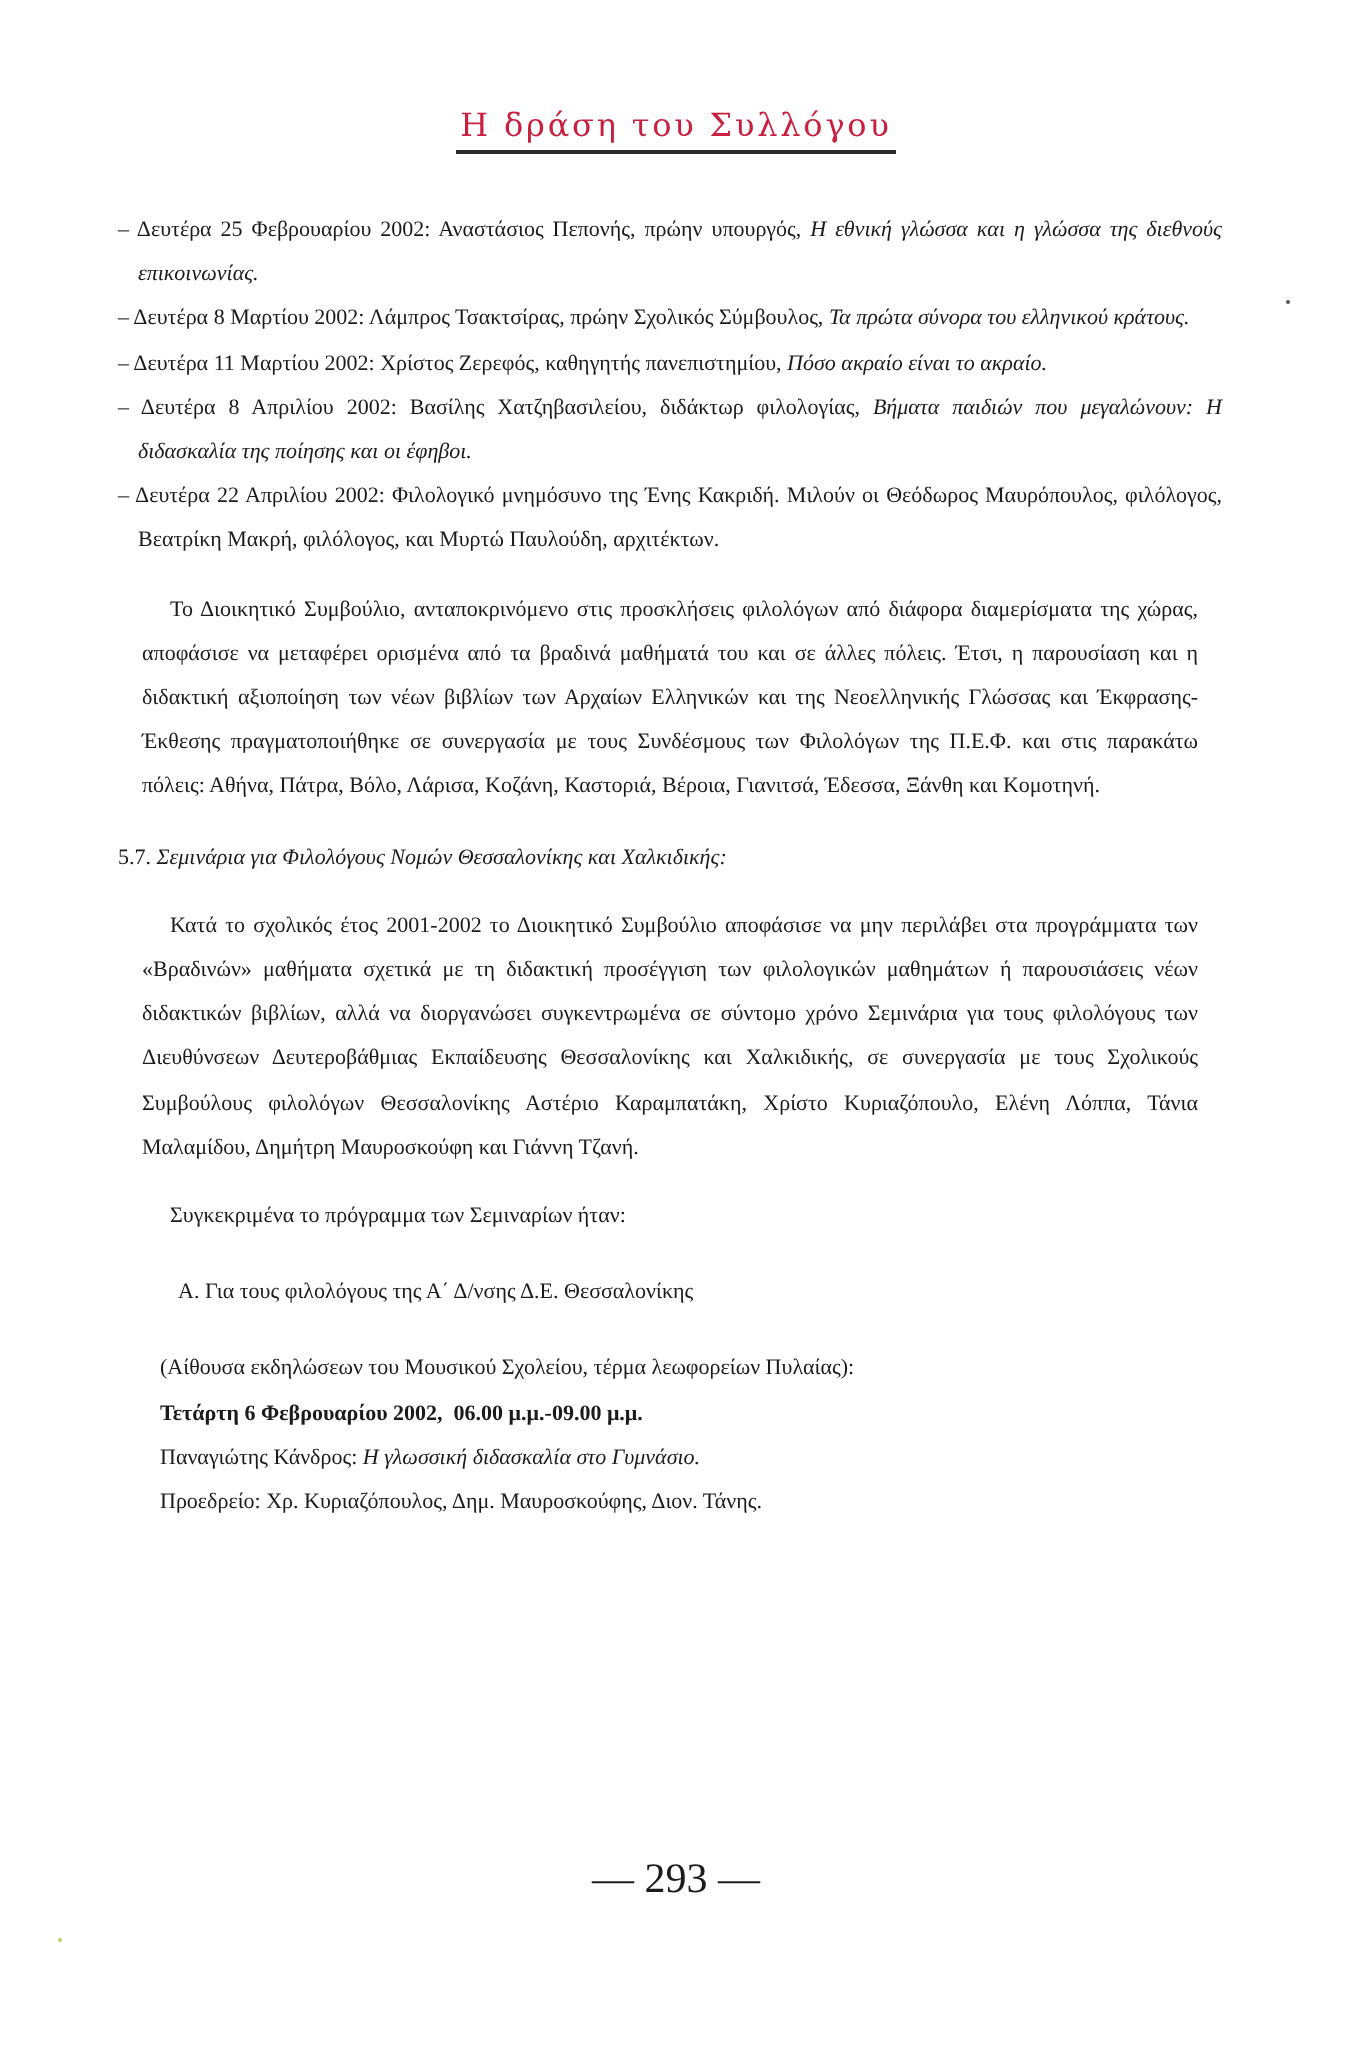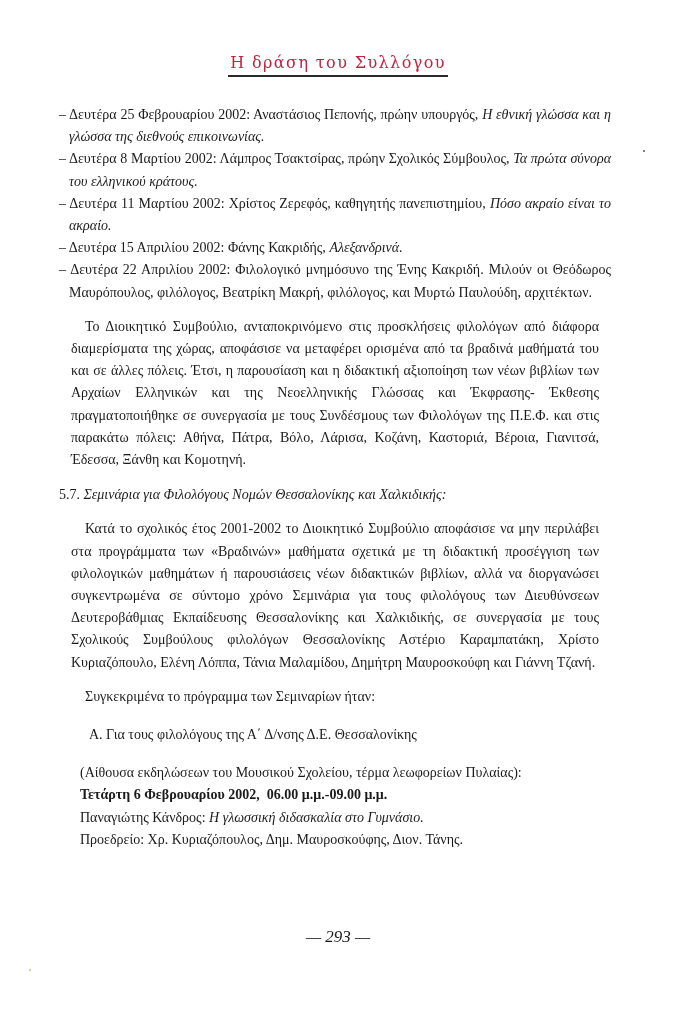--- a/index.html
+++ b/index.html
@@ -18,7 +18,7 @@
     }
     .content {
       position: absolute; left: 59px; top: 92px; width: 552px;
-      font-size: 14px; line-height: 22.2px; text-align: justify;
+      font-size: 11px; line-height: 22.2px; text-align: justify;
     }
     .entry { padding-left: 10px; text-indent: -10px; margin: 0; }
     .para { margin: 12px; text-indent: 14px; }

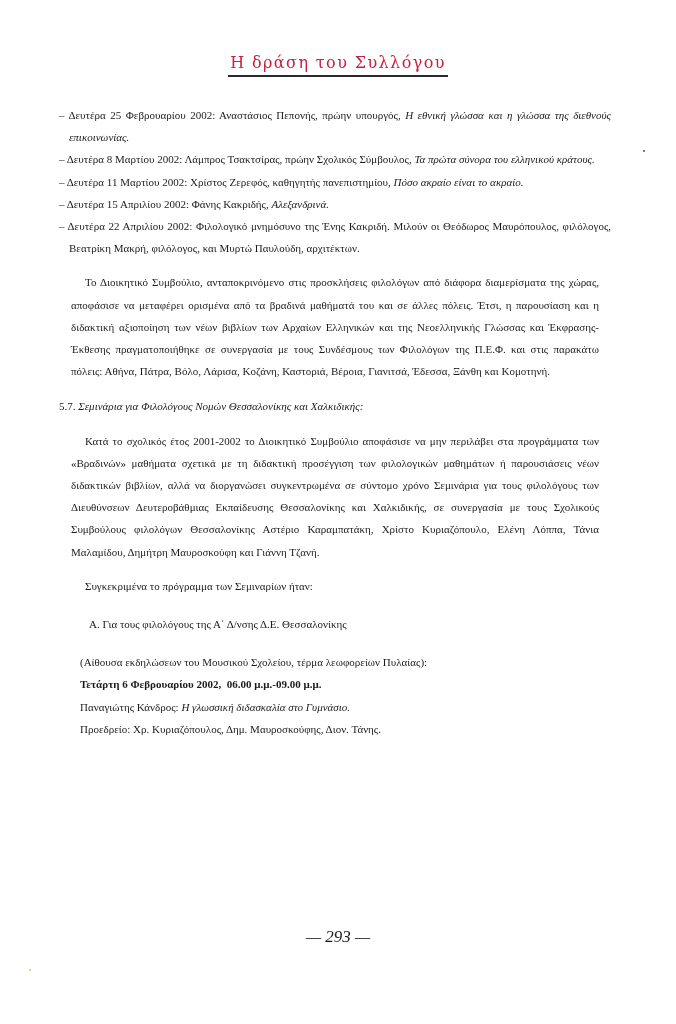--- a/index.html
+++ b/index.html
@@ -48,6 +48,7 @@
       <p class="entry"><span>– Δευτέρα 25 Φεβρουαρίου 2002: Αναστάσιος Πεπονής, πρώην υπουργός, </span><i>Η εθνική γλώσσα και η γλώσσα της διεθνούς επικοινωνίας.</i><span></span></p>
       <p class="entry"><span>– Δευτέρα 8 Μαρτίου 2002: Λάμπρος Τσακτσίρας, πρώην Σχολικός Σύμβουλος, </span><i>Τα πρώτα σύνορα του ελληνικού κράτους.</i><span></span></p>
       <p class="entry"><span>– Δευτέρα 11 Μαρτίου 2002: Χρίστος Ζερεφός, καθηγητής πανεπιστημίου, </span><i>Πόσο ακραίο είναι το ακραίο.</i><span></span></p>
+      <p class="entry"><span>– Δευτέρα 8 Απριλίου 2002: Βασίλης Χατζηβασιλείου, διδάκτωρ φιλολογίας, </span><i>Βήματα παιδιών που μεγαλώνουν: Η διδασκαλία της ποίησης και οι έφηβοι.</i><span></span></p>
       <p class="entry"><span>– Δευτέρα 15 Απριλίου 2002: Φάνης Κακριδής, </span><i>Αλεξανδρινά.</i><span></span></p>
       <p class="entry"><span>– Δευτέρα 22 Απριλίου 2002: Φιλολογικό μνημόσυνο της Ένης Κακριδή. Μιλούν οι Θεόδωρος Μαυρόπουλος, φιλόλογος, Βεατρίκη Μακρή, φιλόλογος, και Μυρτώ Παυλούδη, αρχιτέκτων.</span><i></i><span></span></p>
     </div>

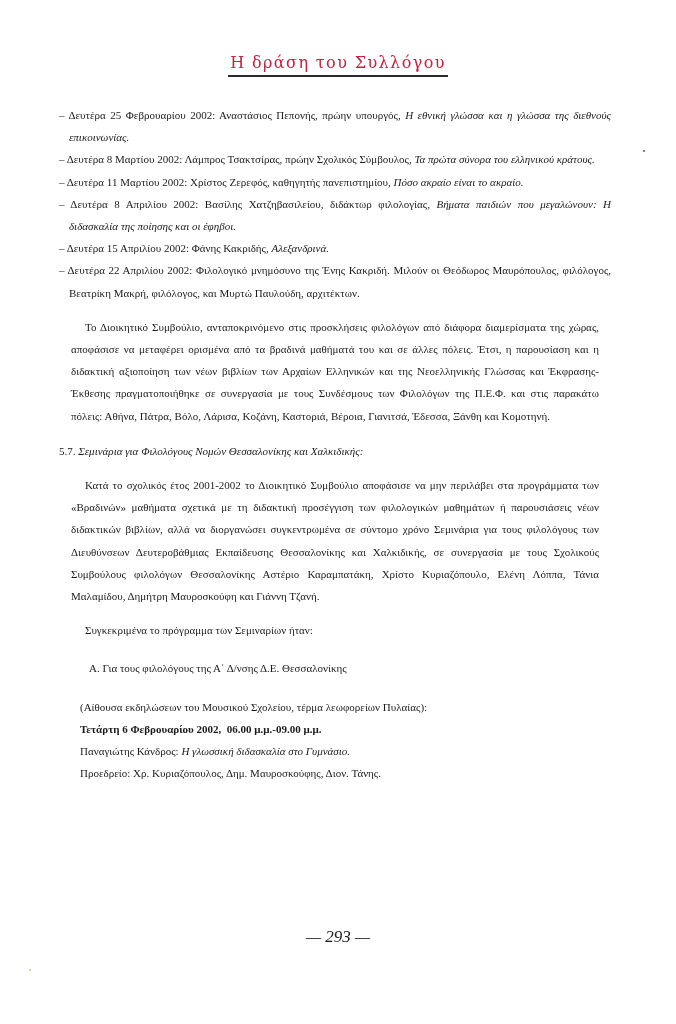--- a/index.html
+++ b/index.html
@@ -49,7 +49,6 @@
       <p class="entry"><span>– Δευτέρα 8 Μαρτίου 2002: Λάμπρος Τσακτσίρας, πρώην Σχολικός Σύμβουλος, </span><i>Τα πρώτα σύνορα του ελληνικού κράτους.</i><span></span></p>
       <p class="entry"><span>– Δευτέρα 11 Μαρτίου 2002: Χρίστος Ζερεφός, καθηγητής πανεπιστημίου, </span><i>Πόσο ακραίο είναι το ακραίο.</i><span></span></p>
       <p class="entry"><span>– Δευτέρα 8 Απριλίου 2002: Βασίλης Χατζηβασιλείου, διδάκτωρ φιλολογίας, </span><i>Βήματα παιδιών που μεγαλώνουν: Η διδασκαλία της ποίησης και οι έφηβοι.</i><span></span></p>
-      <p class="entry"><span>– Δευτέρα 15 Απριλίου 2002: Φάνης Κακριδής, </span><i>Αλεξανδρινά.</i><span></span></p>
       <p class="entry"><span>– Δευτέρα 22 Απριλίου 2002: Φιλολογικό μνημόσυνο της Ένης Κακριδή. Μιλούν οι Θεόδωρος Μαυρόπουλος, φιλόλογος, Βεατρίκη Μακρή, φιλόλογος, και Μυρτώ Παυλούδη, αρχιτέκτων.</span><i></i><span></span></p>
     </div>
 

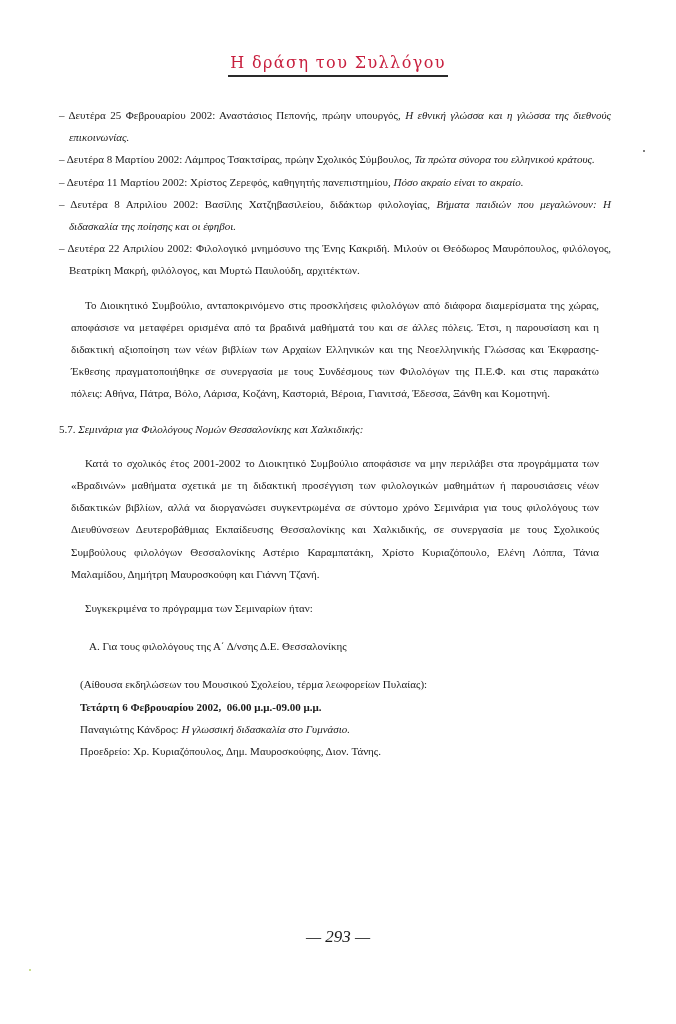--- a/index.html
+++ b/index.html
@@ -29,7 +29,7 @@
     i { font-style: italic; }
     .page-number {
       position: absolute; left: 0; right: 0; top: 915px; text-align: center;
-      font-size: 17px; font-style: italic;
+      font-size: 21px; 
     }
     .speck { position: absolute; width: 2px; height: 2px; border-radius: 1px; }
   </style>

